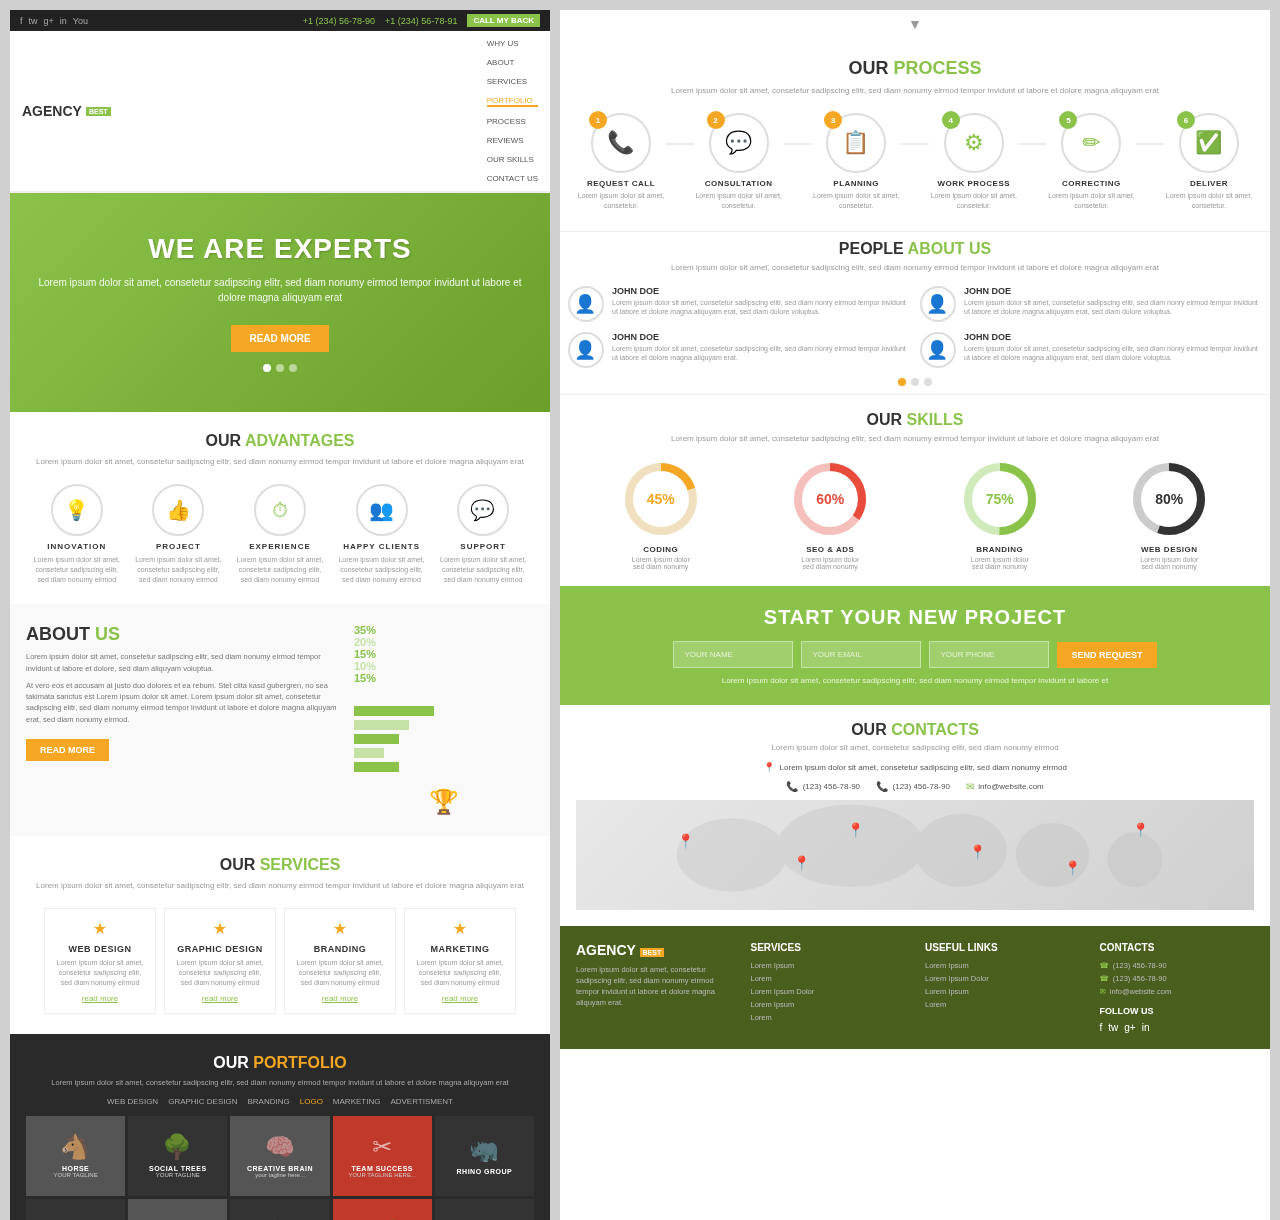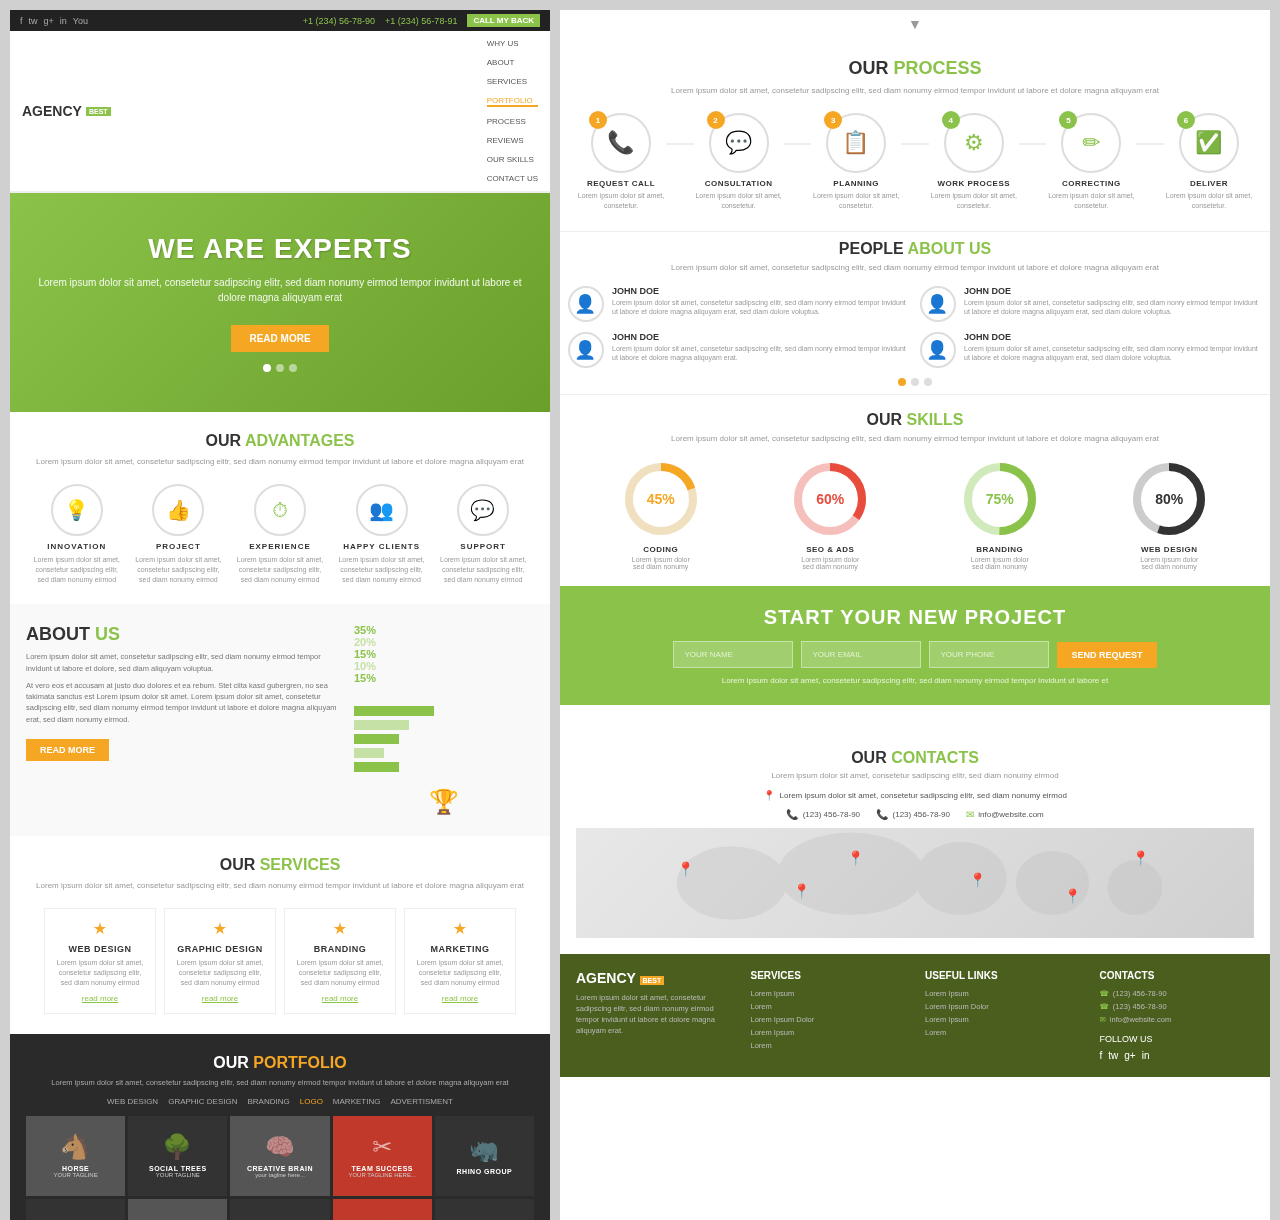--- a/index.html
+++ b/index.html
@@ -140,7 +140,7 @@
     
     
     .contacts-section { padding: 16px; text-align: center; }
-    .contacts-title { font-size: 16px; font-weight: bold; color: #333; margin-top: 28px; }
+    .contacts-title { font-size: 16px; font-weight: bold; color: #333; }
     .contacts-title span { color: #8bc34a; }
     .contacts-sub { font-size: 8px; color: #999; margin: 4px 0 10px; }
     .contacts-info { display: flex; gap: 16px; justify-content: center; margin: 8px 0; font-size: 8px; color: #555; }

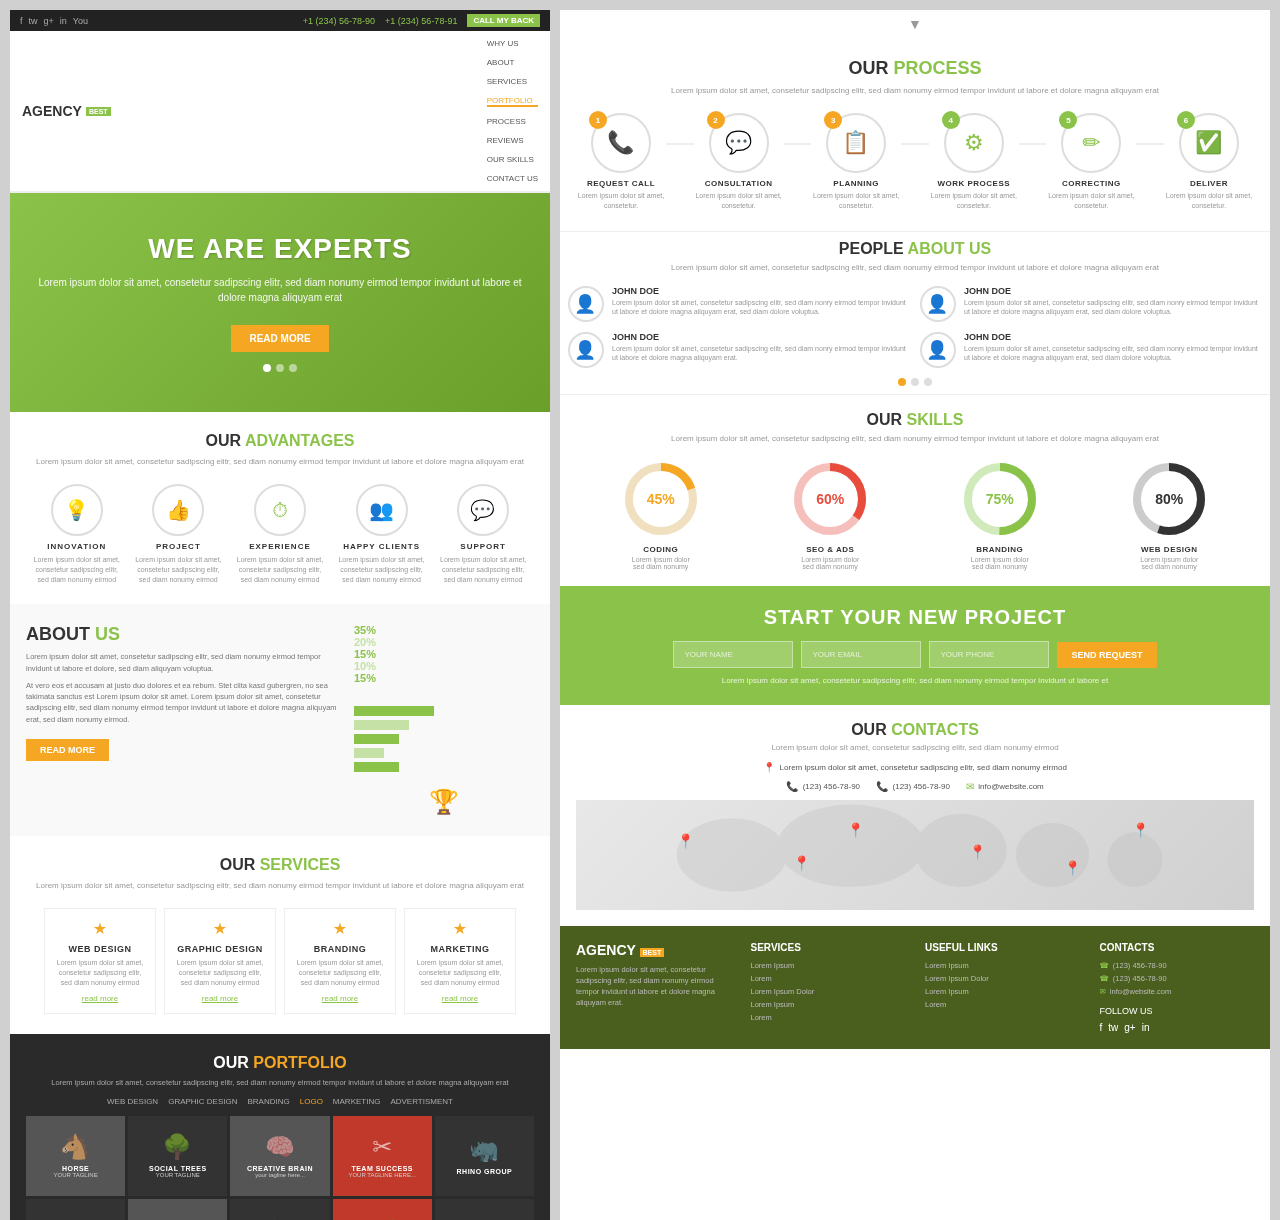--- a/index.html
+++ b/index.html
@@ -159,7 +159,7 @@
     .footer-link { font-size: 7.5px; color: #bbb; display: block; margin: 4px 0; cursor: pointer; }
     .footer-contact { font-size: 7.5px; color: #bbb; display: flex; align-items: center; gap: 4px; margin: 4px 0; }
     .footer-contact-icon { color: #8bc34a; }
-    .follow-label { font-size: 9px; font-weight: normal; color: #fff; margin-top: 10px; }
+    .follow-label { font-size: 9px; font-weight: bold; color: #fff; margin-top: 10px; }
   </style>
 </head>
 <body>

